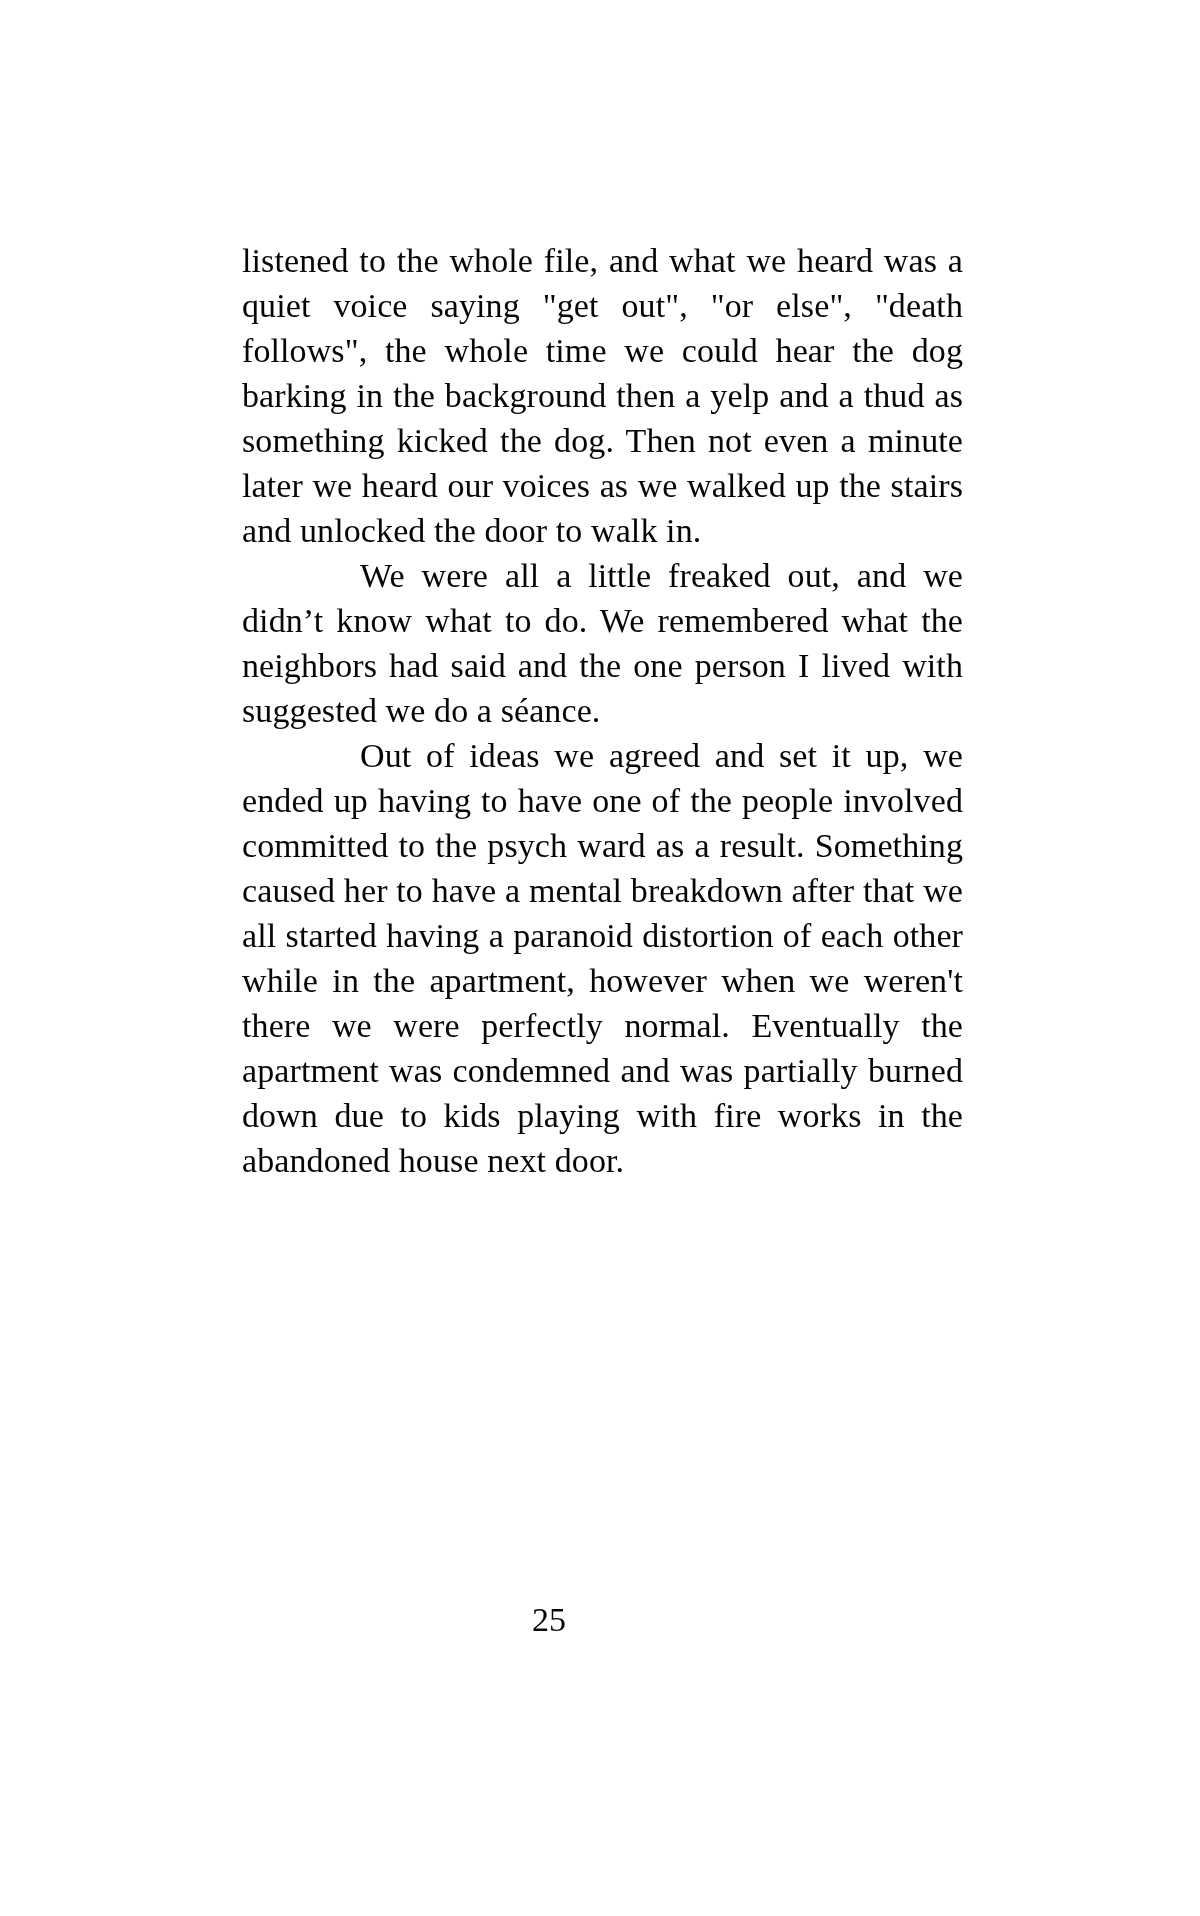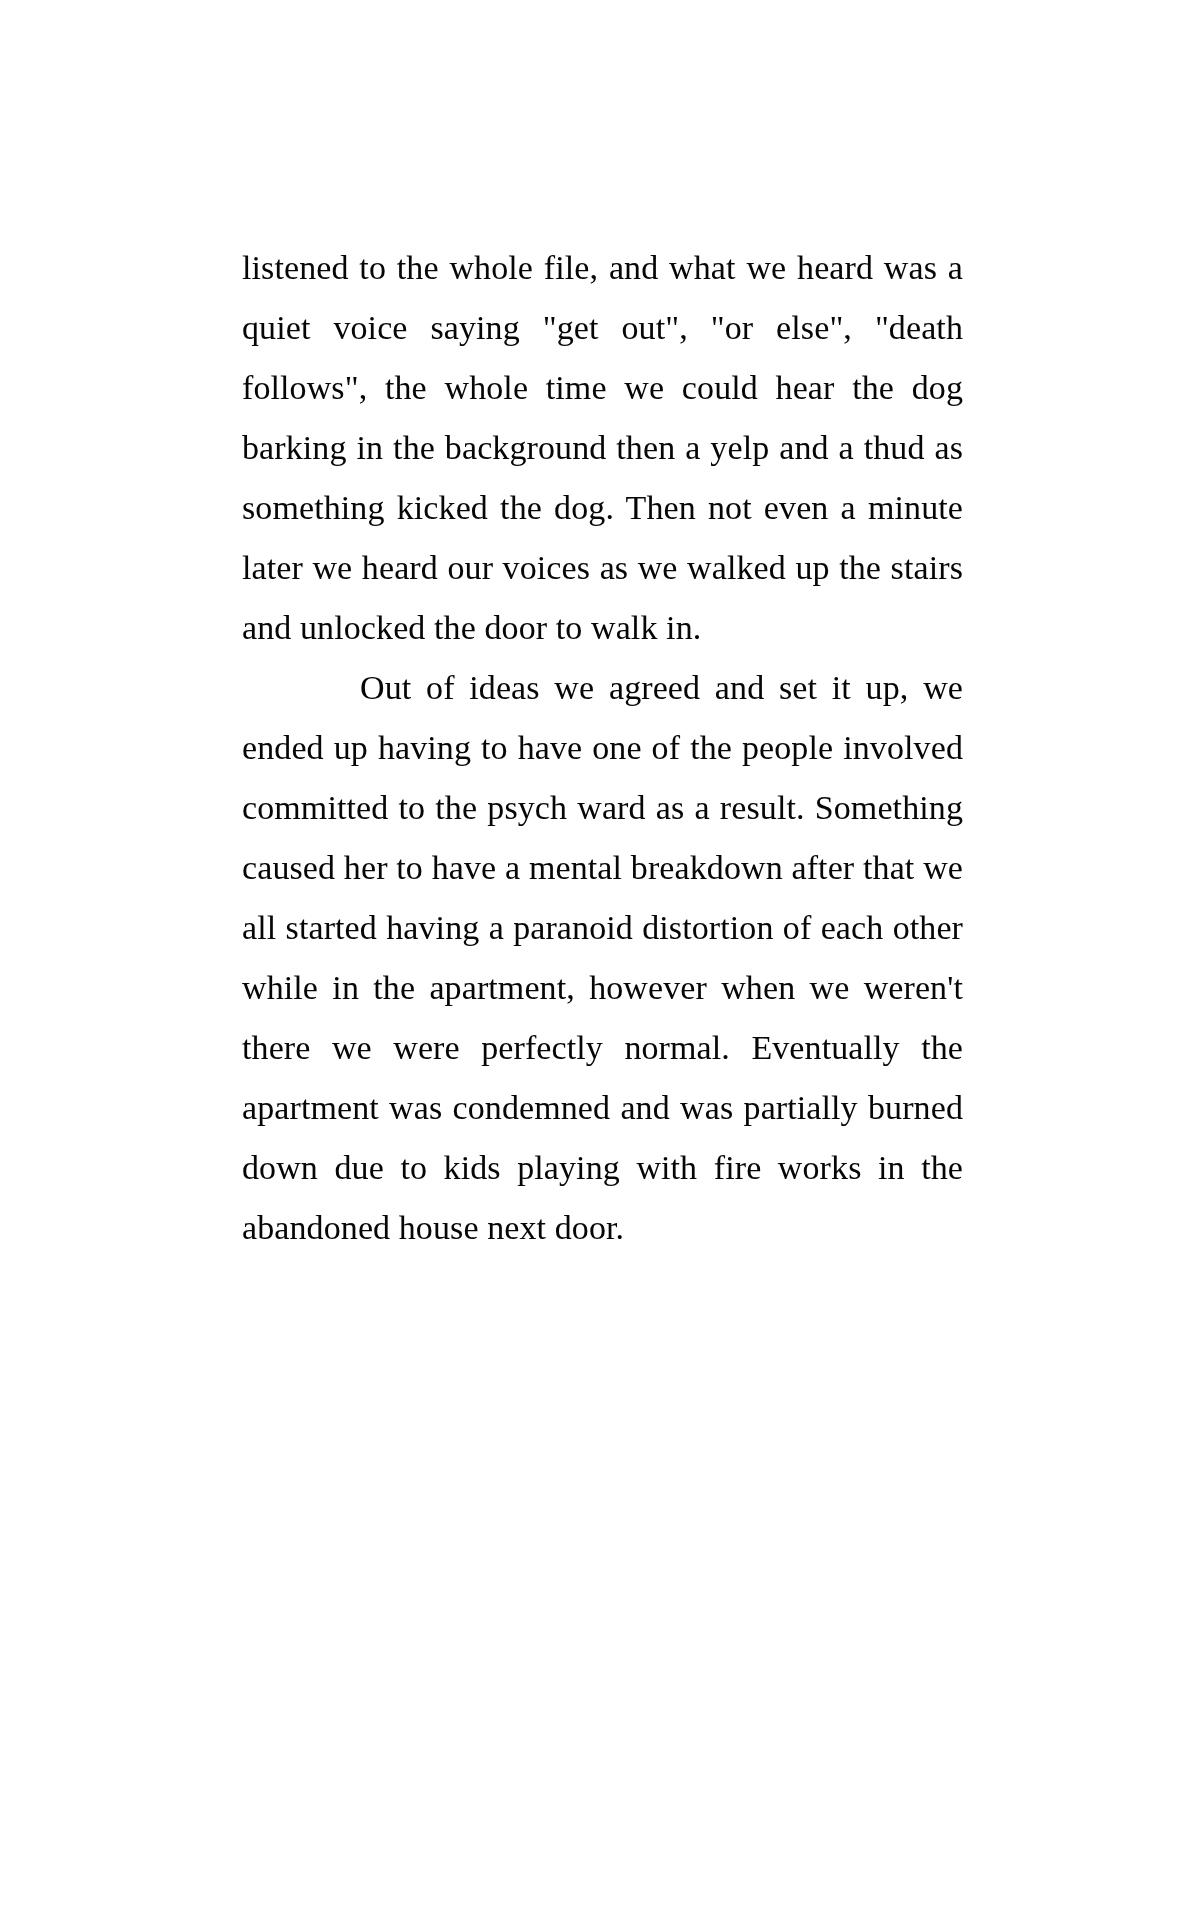--- a/index.html
+++ b/index.html
@@ -22,7 +22,7 @@
     top: 238px;
     width: 721px;
     font-size: 34px;
-    line-height: 60px;
+    line-height: 45px;
     text-align: justify;
     text-justify: inter-word;
     letter-spacing: 0.1px;

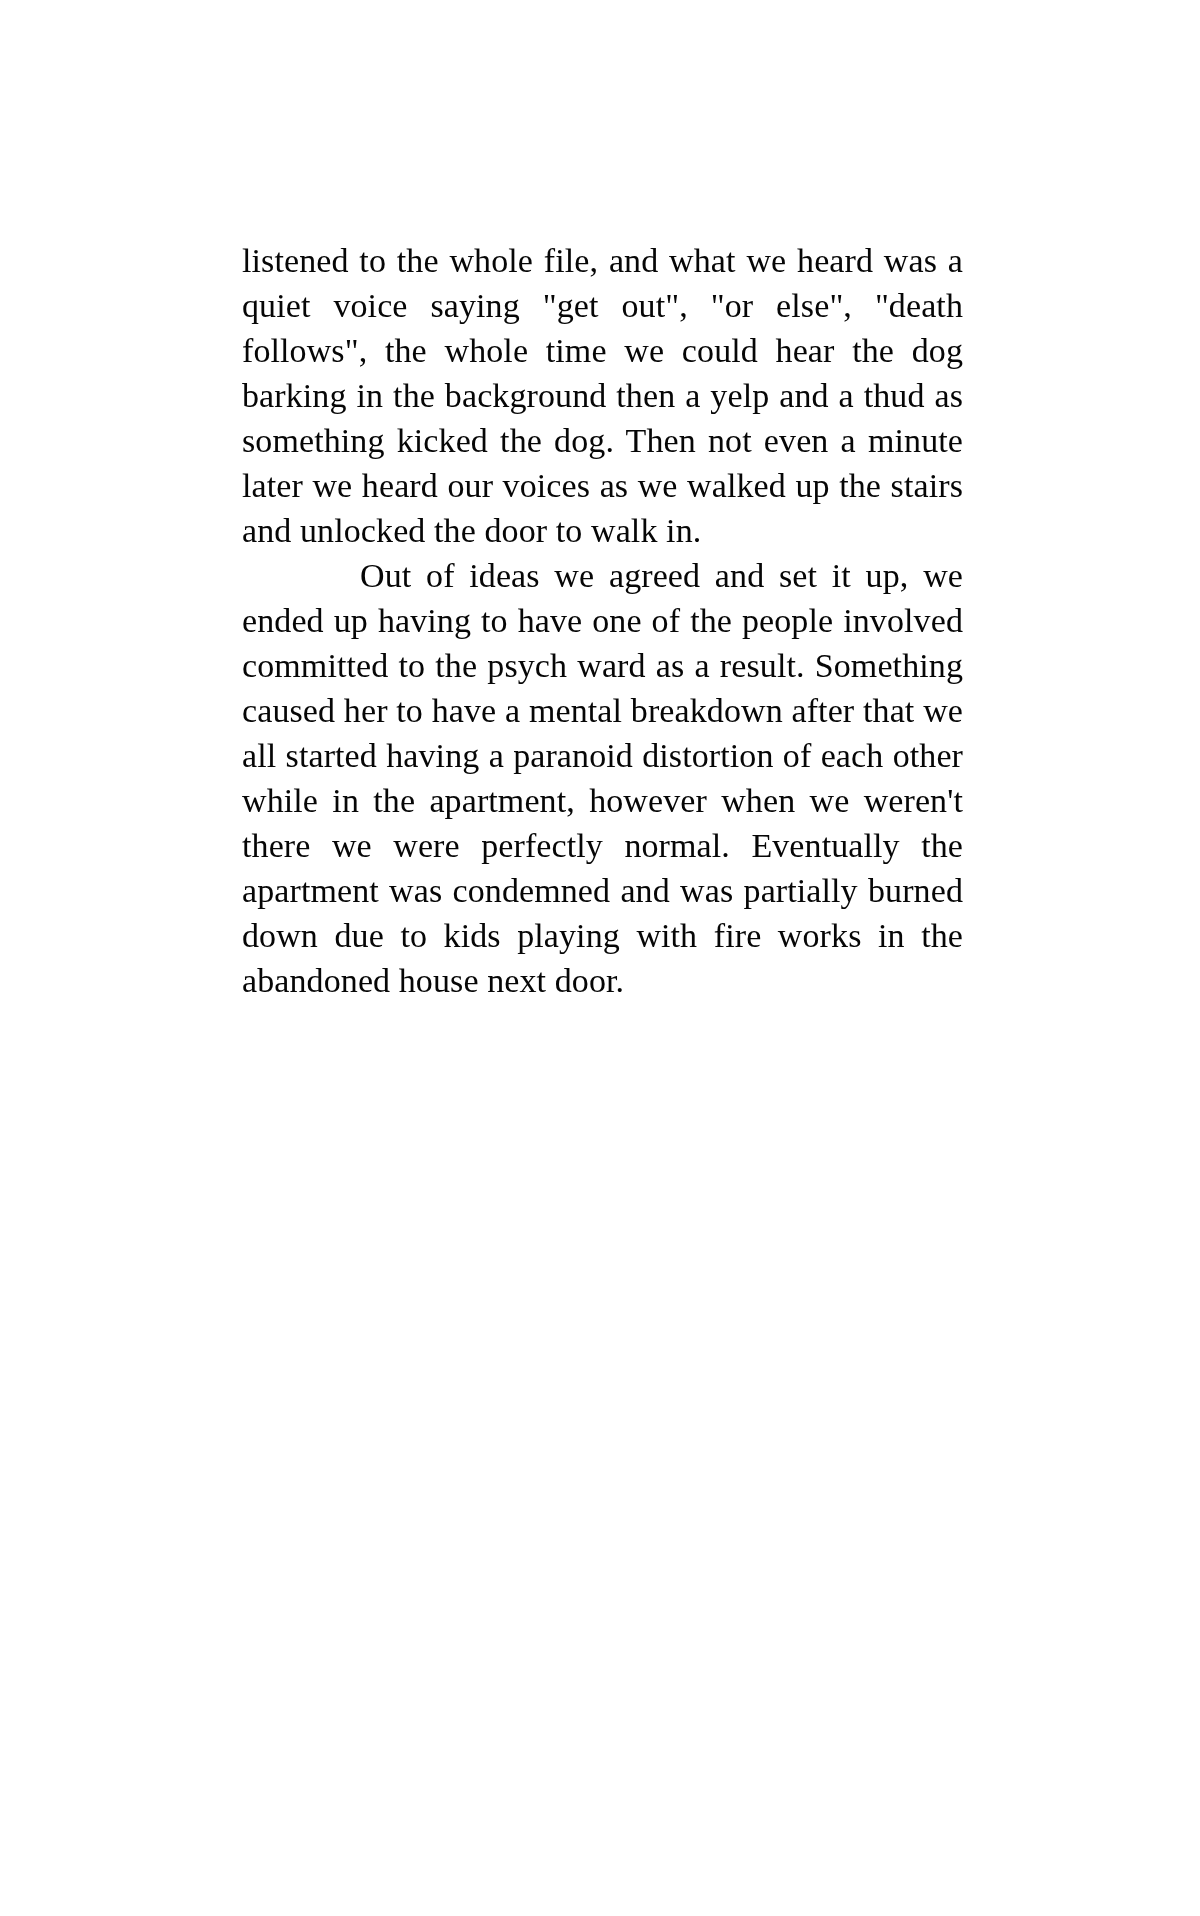--- a/index.html
+++ b/index.html
@@ -50,6 +50,7 @@
 <div class="page">
   <div class="text-block">
     <p>listened to the whole file, and what we heard was a quiet voice saying "get out", "or else", "death follows", the whole time we could hear the dog barking in the background then a yelp and a thud as something kicked the dog. Then not even a minute later we heard our voices as we walked up the stairs and unlocked the door to walk in.</p>
+    <p class="indent">We were all a little freaked out, and we didn’t know what to do. We remembered what the neighbors had said and the one person I lived with suggested we do a séance.</p>
     <p class="indent">Out of ideas we agreed and set it up, we ended up having to have one of the people involved committed to the psych ward as a result. Something caused her to have a mental breakdown after that we all started having a paranoid distortion of each other while in the apartment, however when we weren't there we were perfectly normal. Eventually the apartment was condemned and was partially burned down due to kids playing with fire works in the abandoned house next door.</p>
   </div>
 

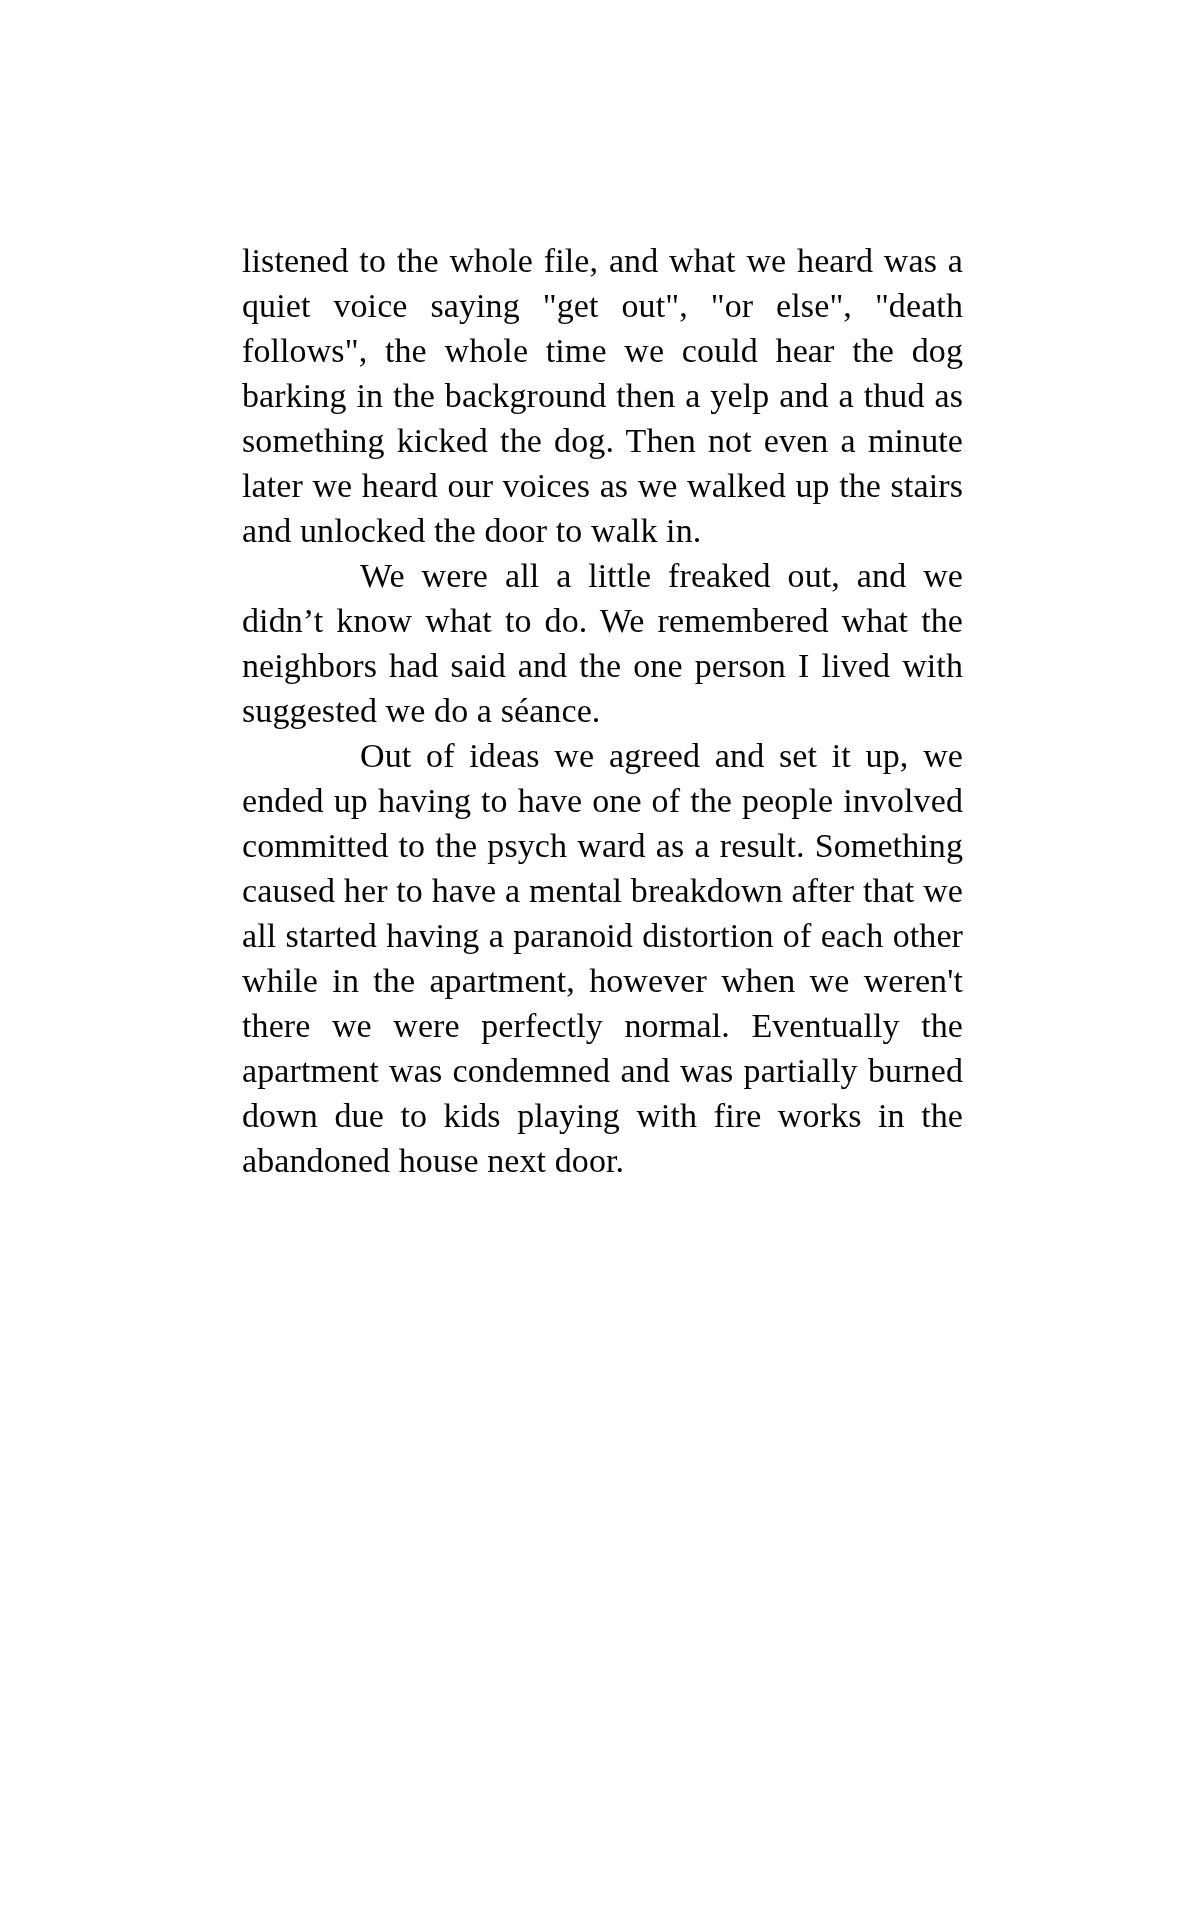--- a/index.html
+++ b/index.html
@@ -54,6 +54,7 @@
     <p class="indent">Out of ideas we agreed and set it up, we ended up having to have one of the people involved committed to the psych ward as a result. Something caused her to have a mental breakdown after that we all started having a paranoid distortion of each other while in the apartment, however when we weren't there we were perfectly normal. Eventually the apartment was condemned and was partially burned down due to kids playing with fire works in the abandoned house next door.</p>
   </div>
 
+  <div class="page-number">25</div>
 </div>
 
 </body></html>

